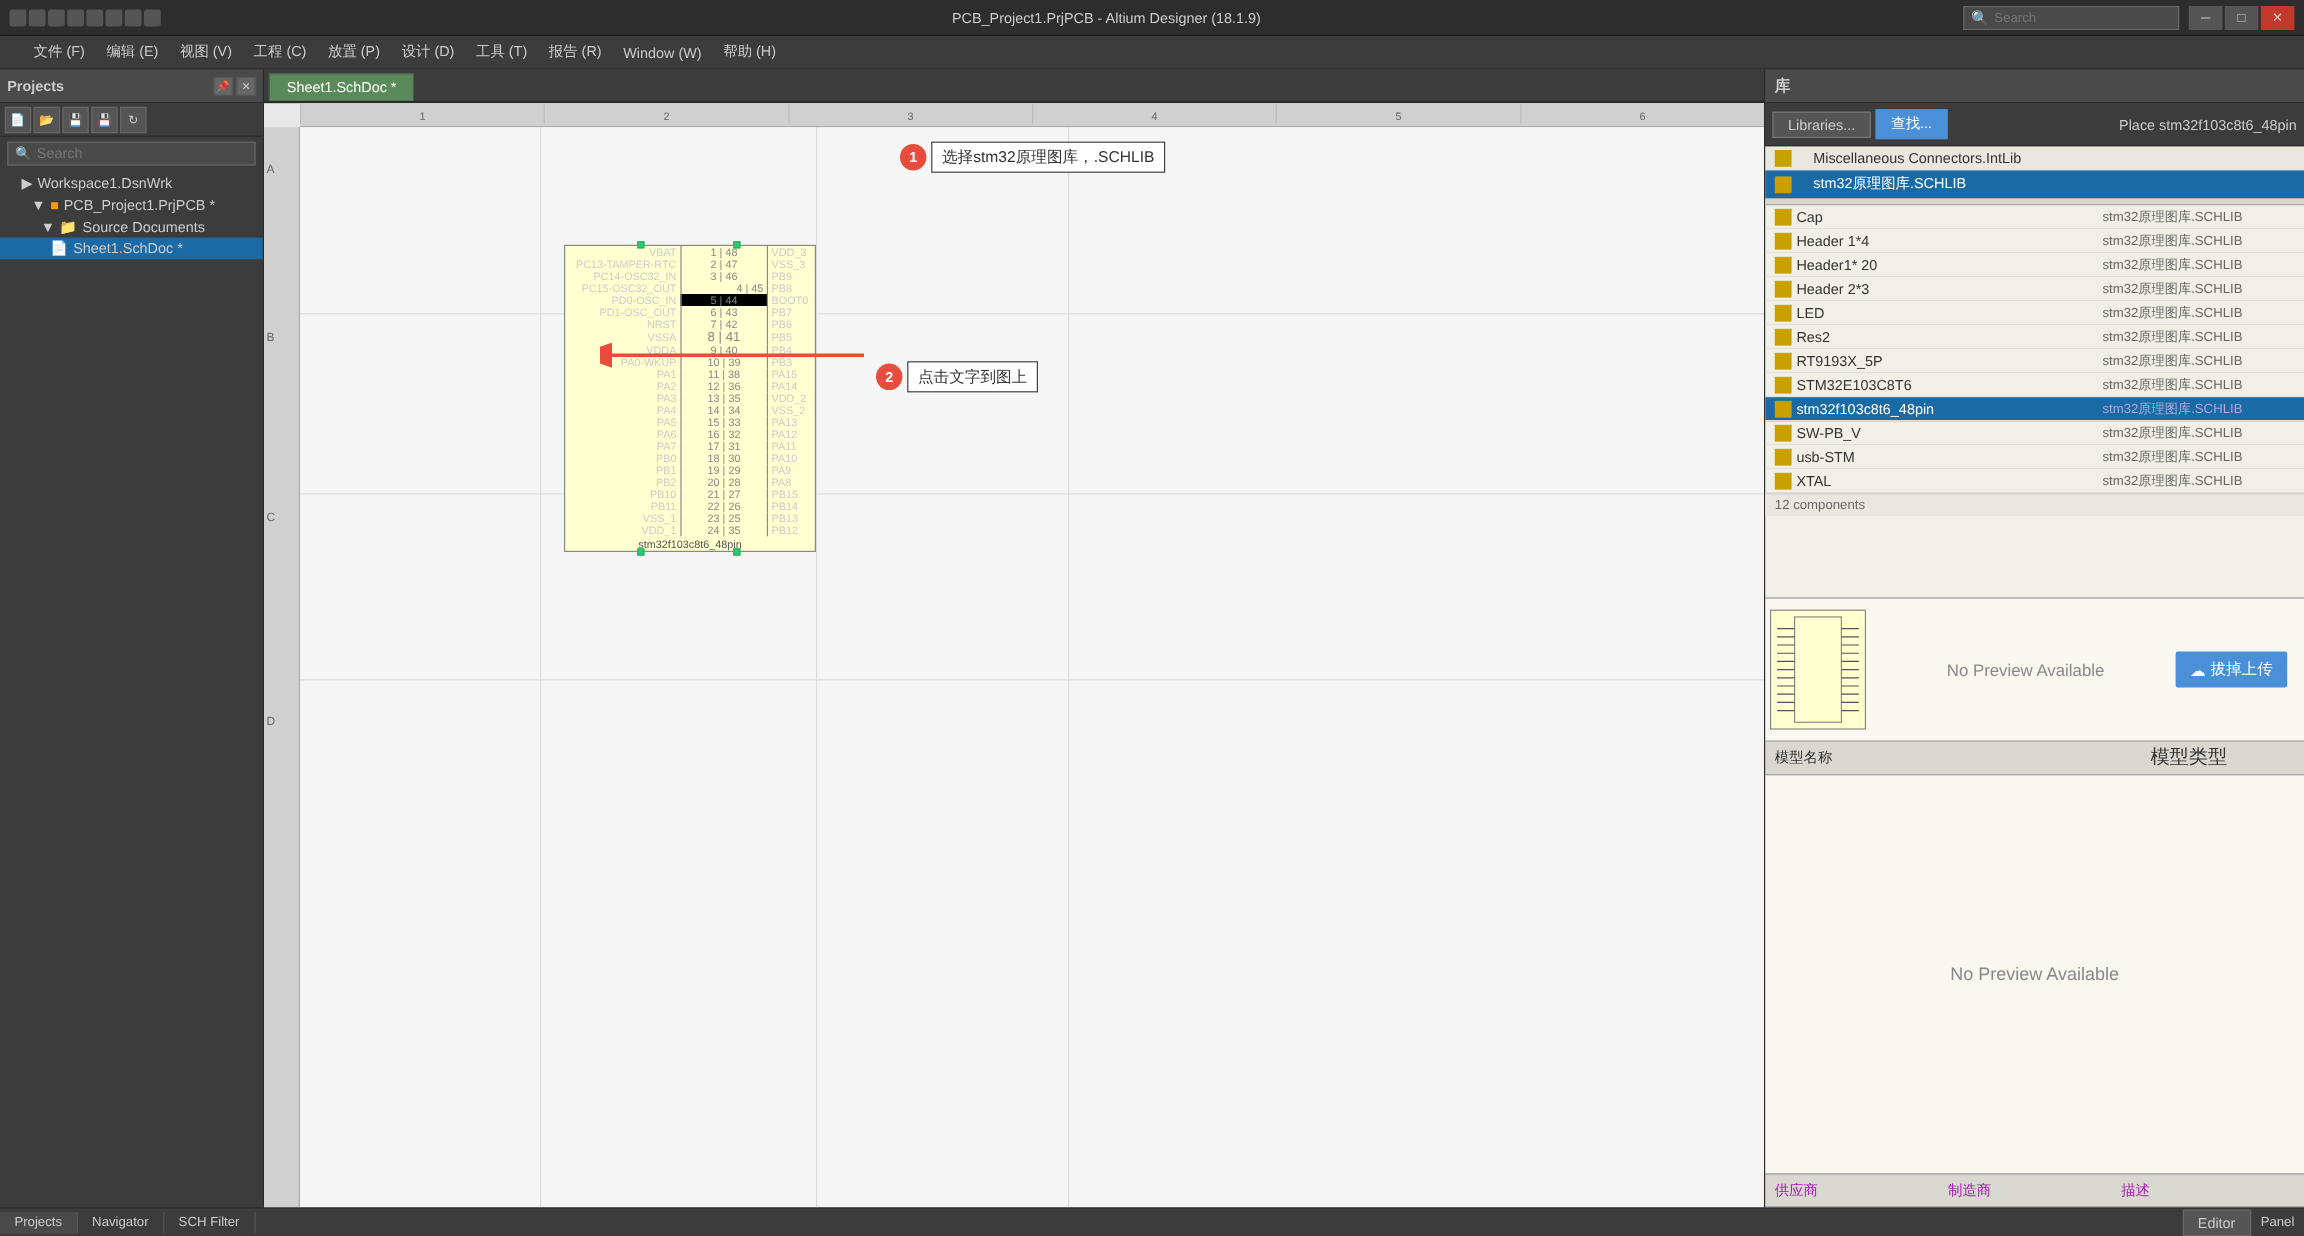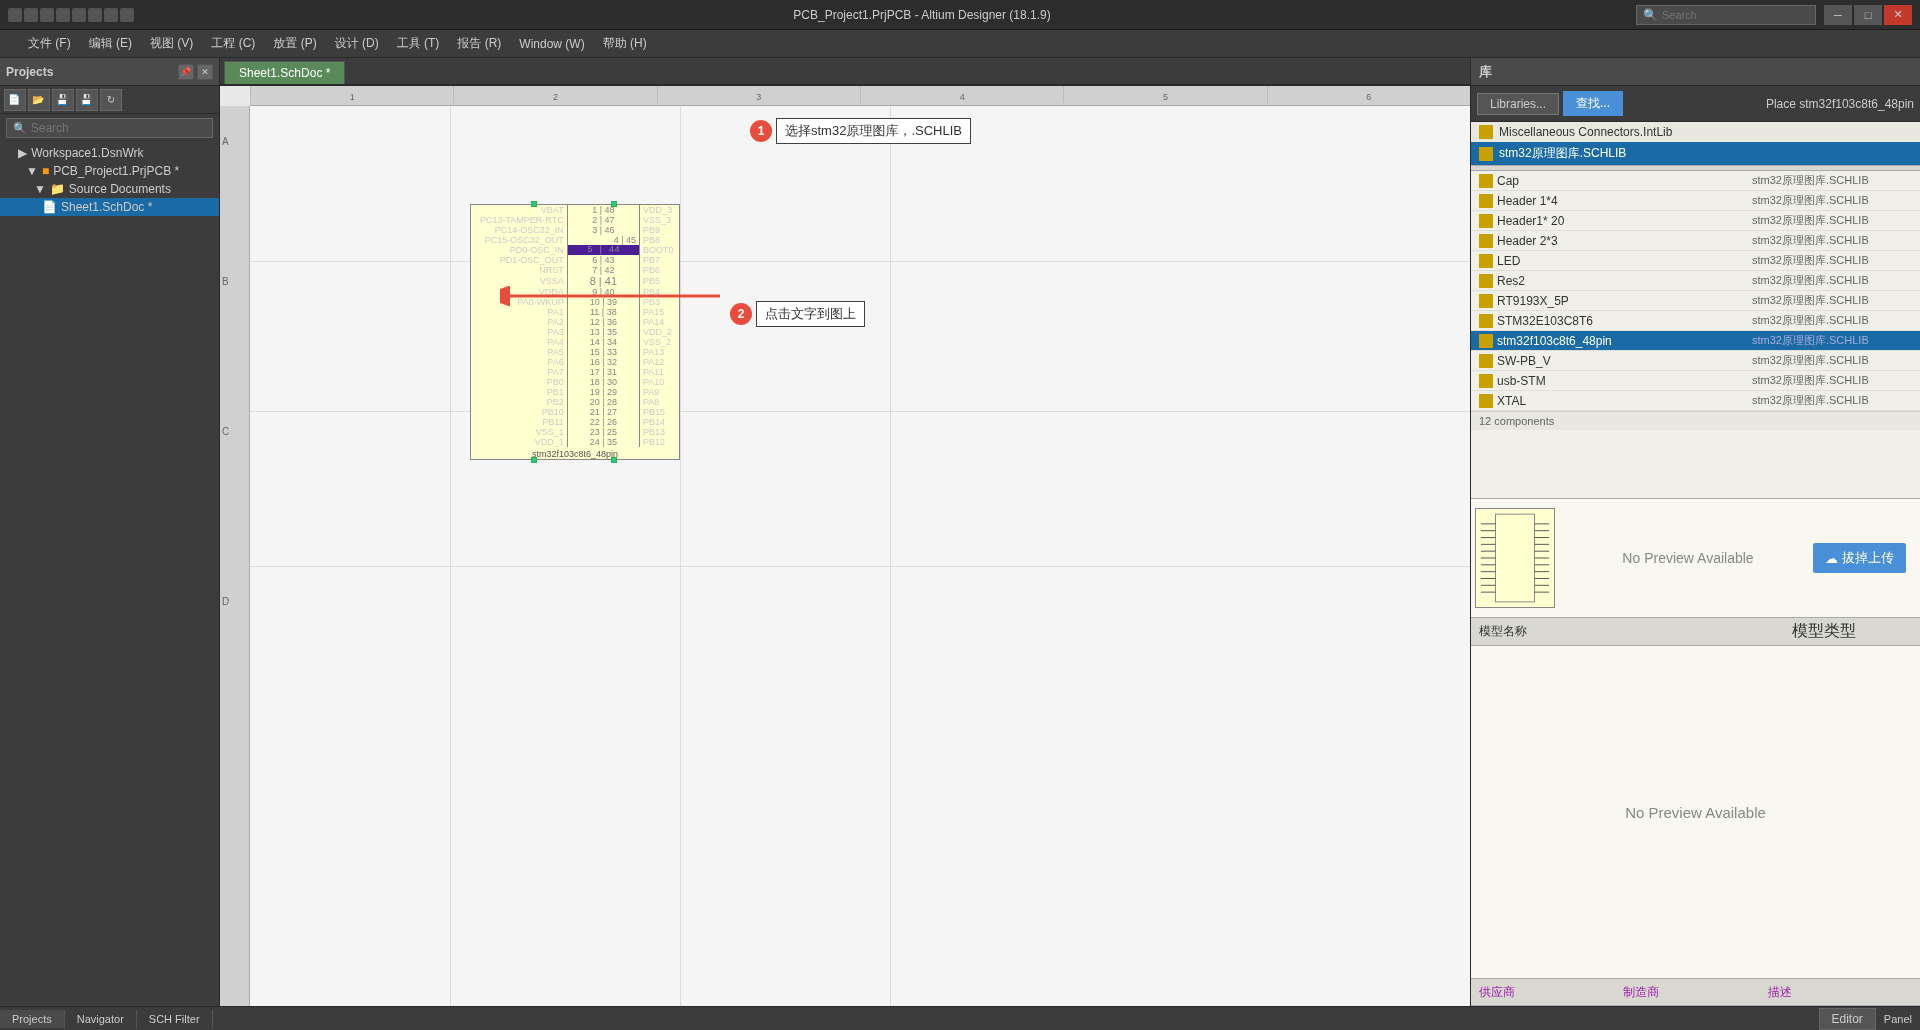--- a/index.html
+++ b/index.html
@@ -72,7 +72,7 @@
 
     
     #lib-list { background: #e8e8e0; border-bottom: 1px solid #aaa; }
-    .lib-list-item { padding: 3px 8px; font-size: 12px; cursor: pointer; color: #333; display: flex; align-items: center; gap: 4px; }
+    .lib-list-item { padding: 3px 8px; font-size: 12px; cursor: pointer; color: #333; display: flex; align-items: center; gap: 16px; }
     .lib-list-item.selected { background: #1a6aa5; color: white; }
     .lib-list-item .lib-icon { width: 14px; height: 14px; background: #c8a000; display: inline-block; margin-right: 2px; }
 

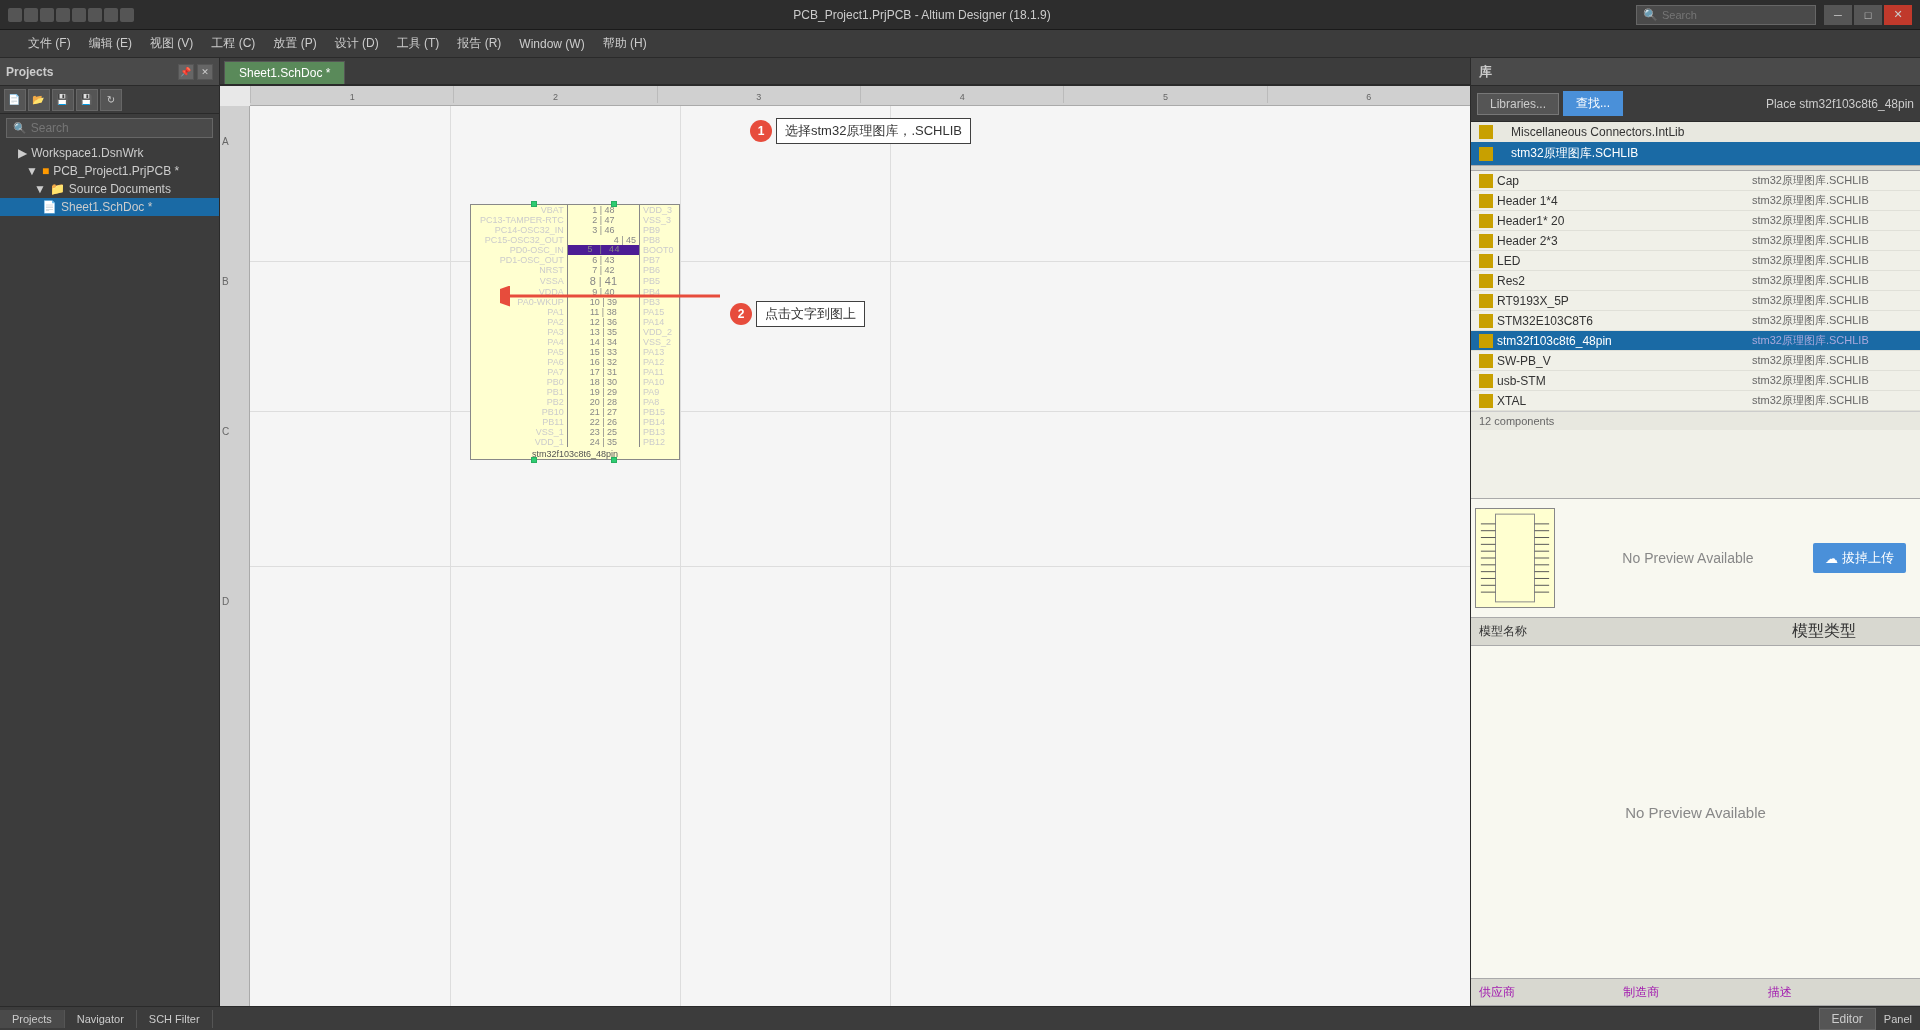--- a/index.html
+++ b/index.html
@@ -273,7 +273,7 @@
                 </tr>
             <tr>
                   <td class="comp-left">PD0-OSC_IN</td>
-                  <td style="width:30px;background:#4c1d95;border-left:1px solid #888;border-right:1px solid #888;text-align:center;font-size:9px;color:#888;font-family:Liberation Mono, monospace;">5 | 44</td>
+                  <td style="width:30px;background:#000000;border-left:1px solid #888;border-right:1px solid #888;text-align:center;font-size:9px;color:#888;">5 | 44</td>
                   <td class="comp-right">BOOT0</td>
                 </tr>
             <tr>

